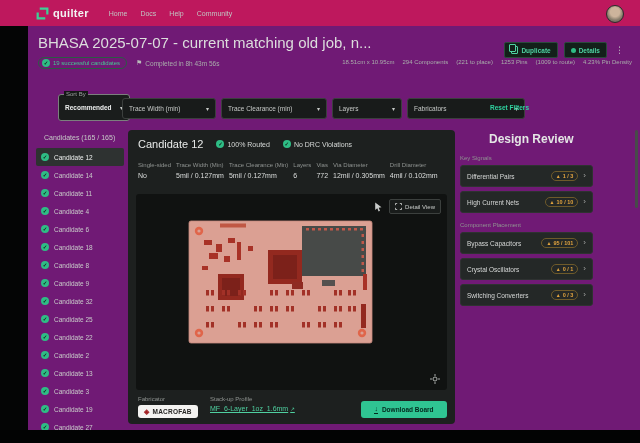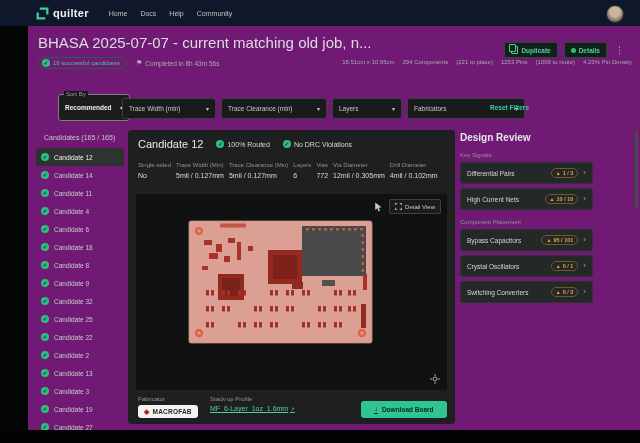--- a/index.html
+++ b/index.html
@@ -7,7 +7,7 @@
           font-family:"Liberation Sans",sans-serif;-webkit-font-smoothing:antialiased;}
 
   
-  .navbar{position:absolute;top:0;left:0;width:640px;height:26px;background:#0f172a;display:flex;align-items:center;z-index:9;}
+  .navbar{position:absolute;top:0;left:0;width:640px;height:26px;background:#be185d;display:flex;align-items:center;z-index:9;}
   .brand{display:flex;align-items:center;gap:4px;margin-left:36px;}
   .brand-name{color:#f2f4f3;font-size:11px;font-weight:700;letter-spacing:.3px;}
   .nav-links{display:flex;gap:13px;margin-left:20px;}

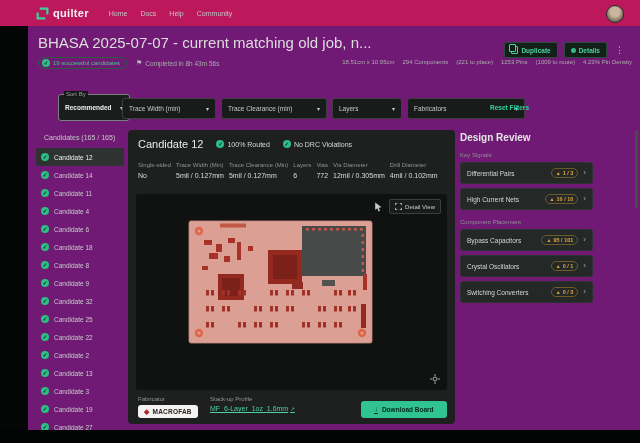--- a/index.html
+++ b/index.html
@@ -88,7 +88,7 @@
 
   
   .review{position:absolute;left:432px;top:106px;width:133px;}
-  .review-title{font-size:10px;font-weight:600;color:#e4e6e5;}
+  .review-title{font-size:12px;font-weight:600;color:#e4e6e5;margin-left:29px;}
   .review-heading{font-size:6px;color:#8f9391;margin:9px 0 1px;}
   .review-row{display:flex;align-items:center;background:#242827;border:1px solid #2e3231;border-radius:3px;
               height:20px;padding:0 6px;margin-top:4px;}

